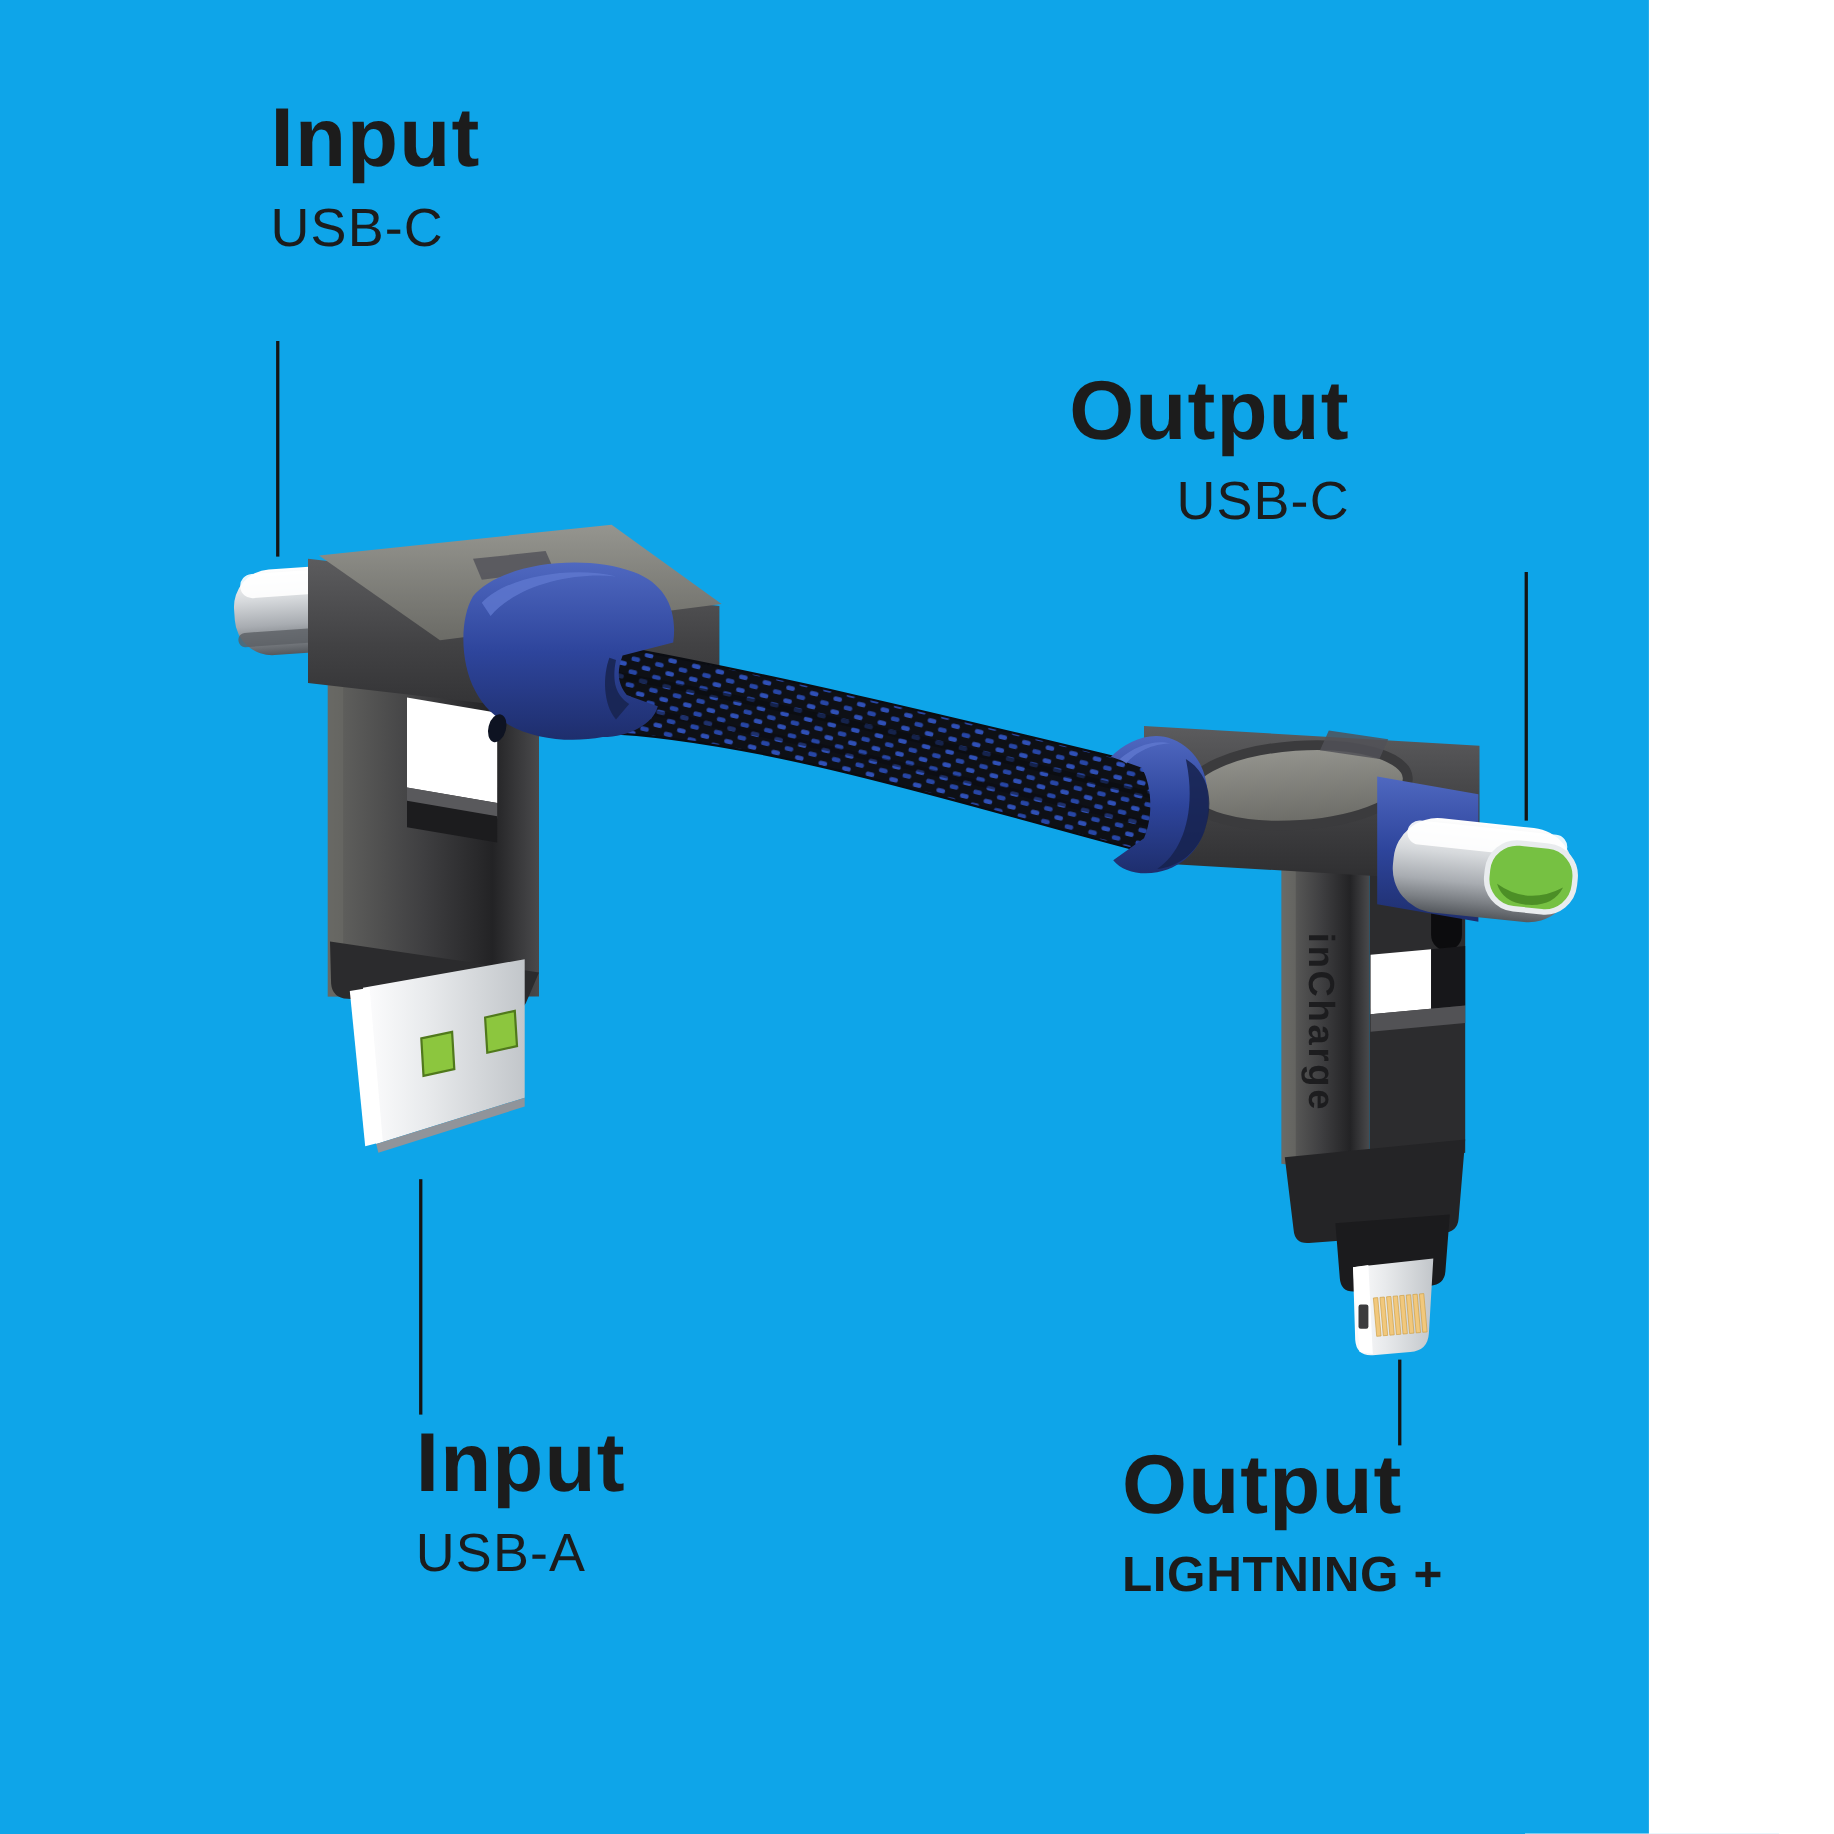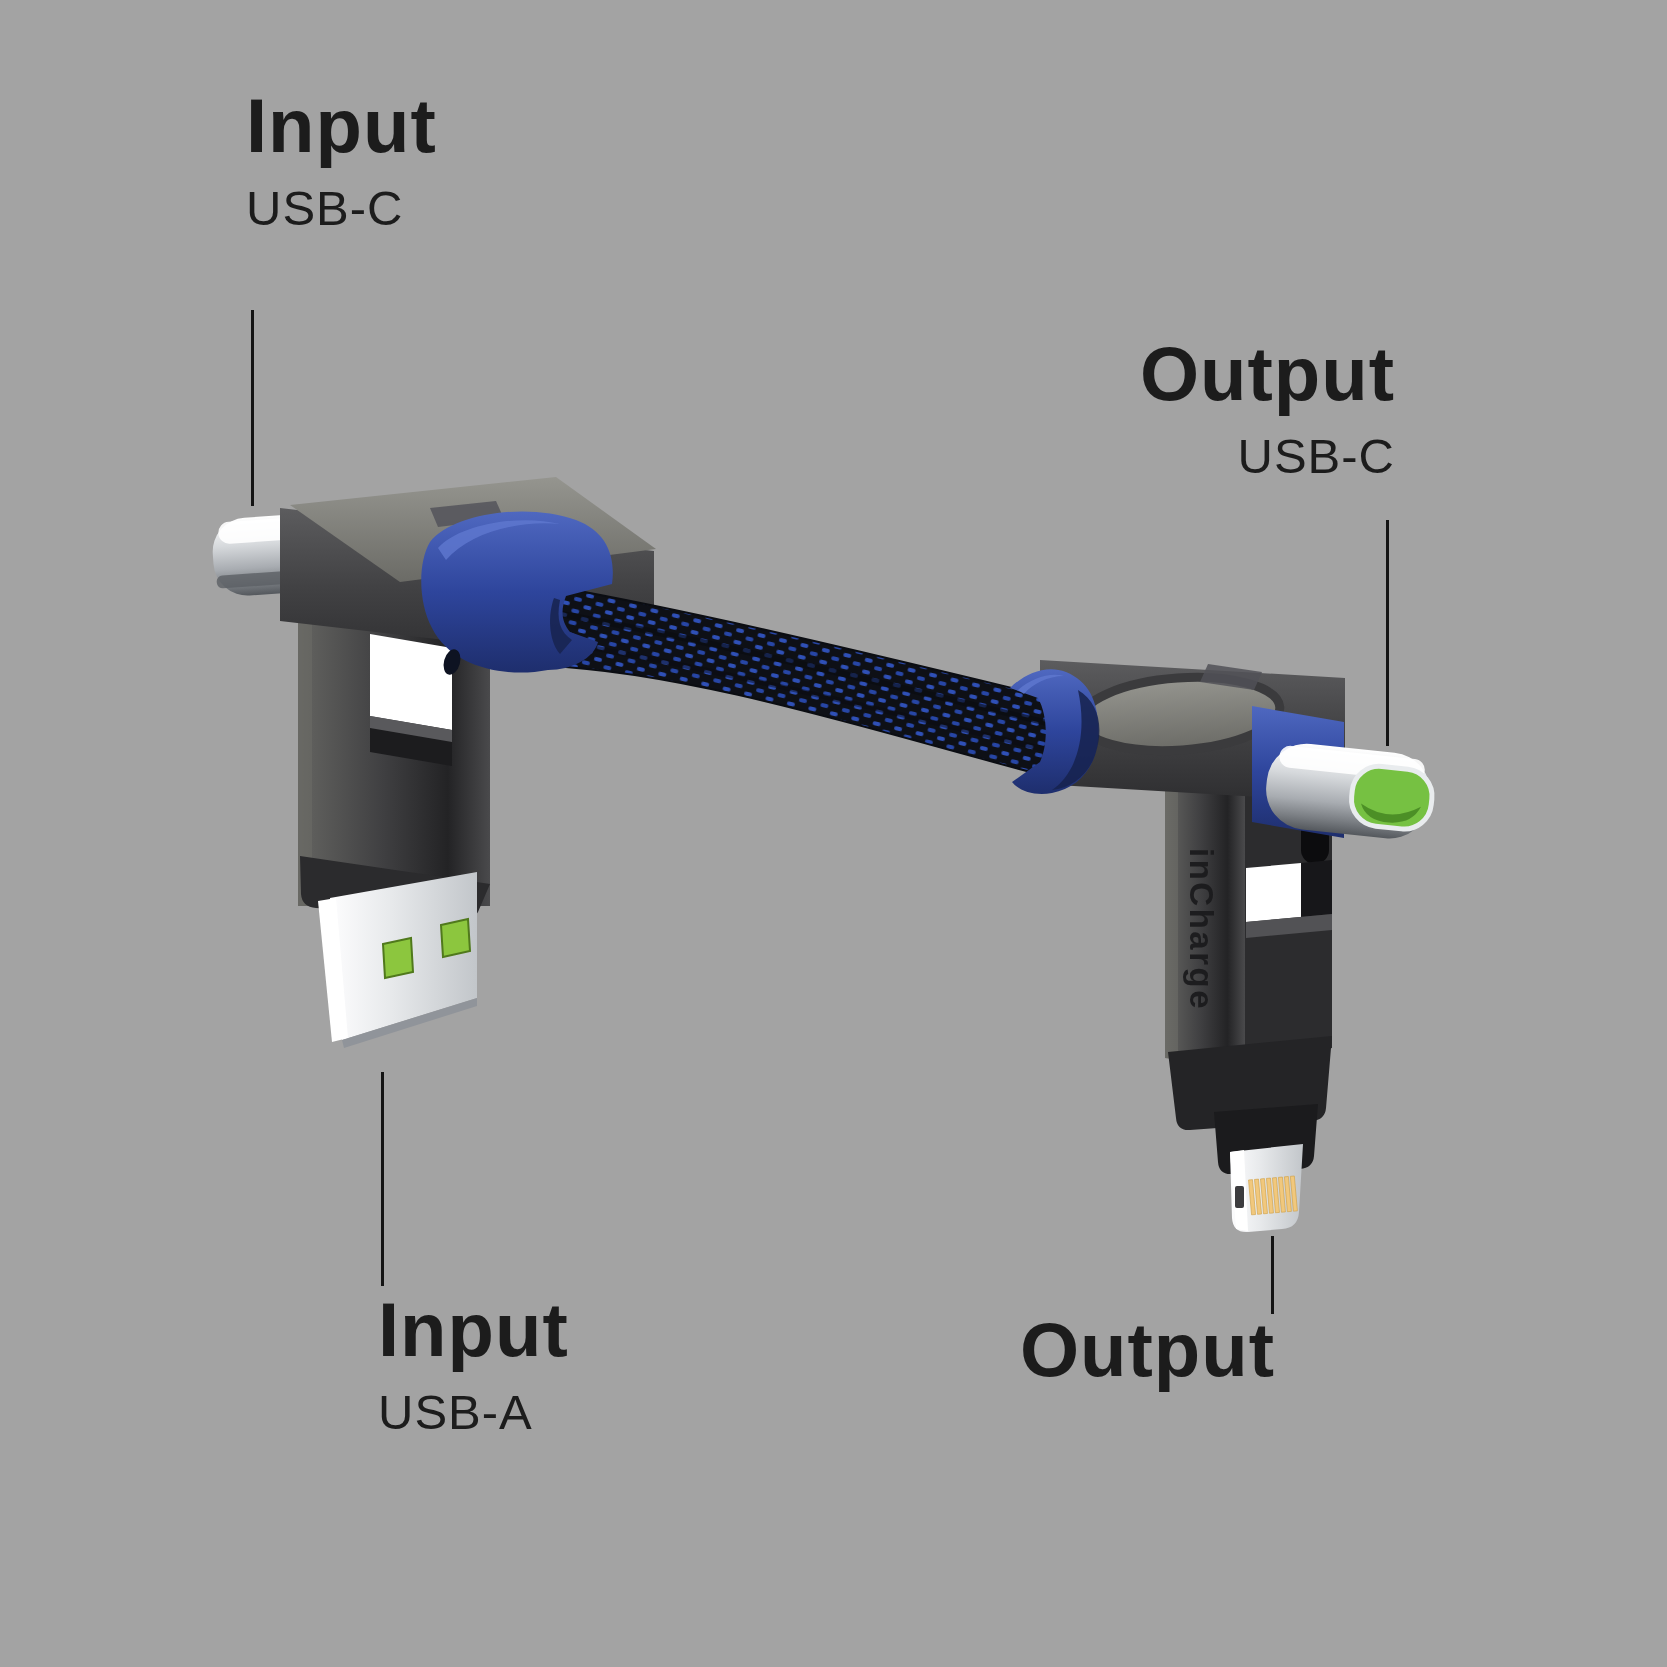--- a/index.html
+++ b/index.html
@@ -4,8 +4,8 @@
 <style>
   html,body{margin:0;padding:0;background:#ffffff;}
   #canvas{
-    position:relative;width:1667px;height:1667px;overflow:hidden;
-    background:#a3a3a3;font-family:"Liberation Sans",sans-serif;color:#1c1c1c;
+    position:relative;width:1499px;height:1667px;overflow:hidden;
+    background:#0ea5e9;font-family:"Liberation Sans",sans-serif;color:#1c1c1c;
   }
   .callout{position:absolute;}
   .callout-title{font-size:76px;font-weight:bold;line-height:1;letter-spacing:1px;color:#1c1c1c;}

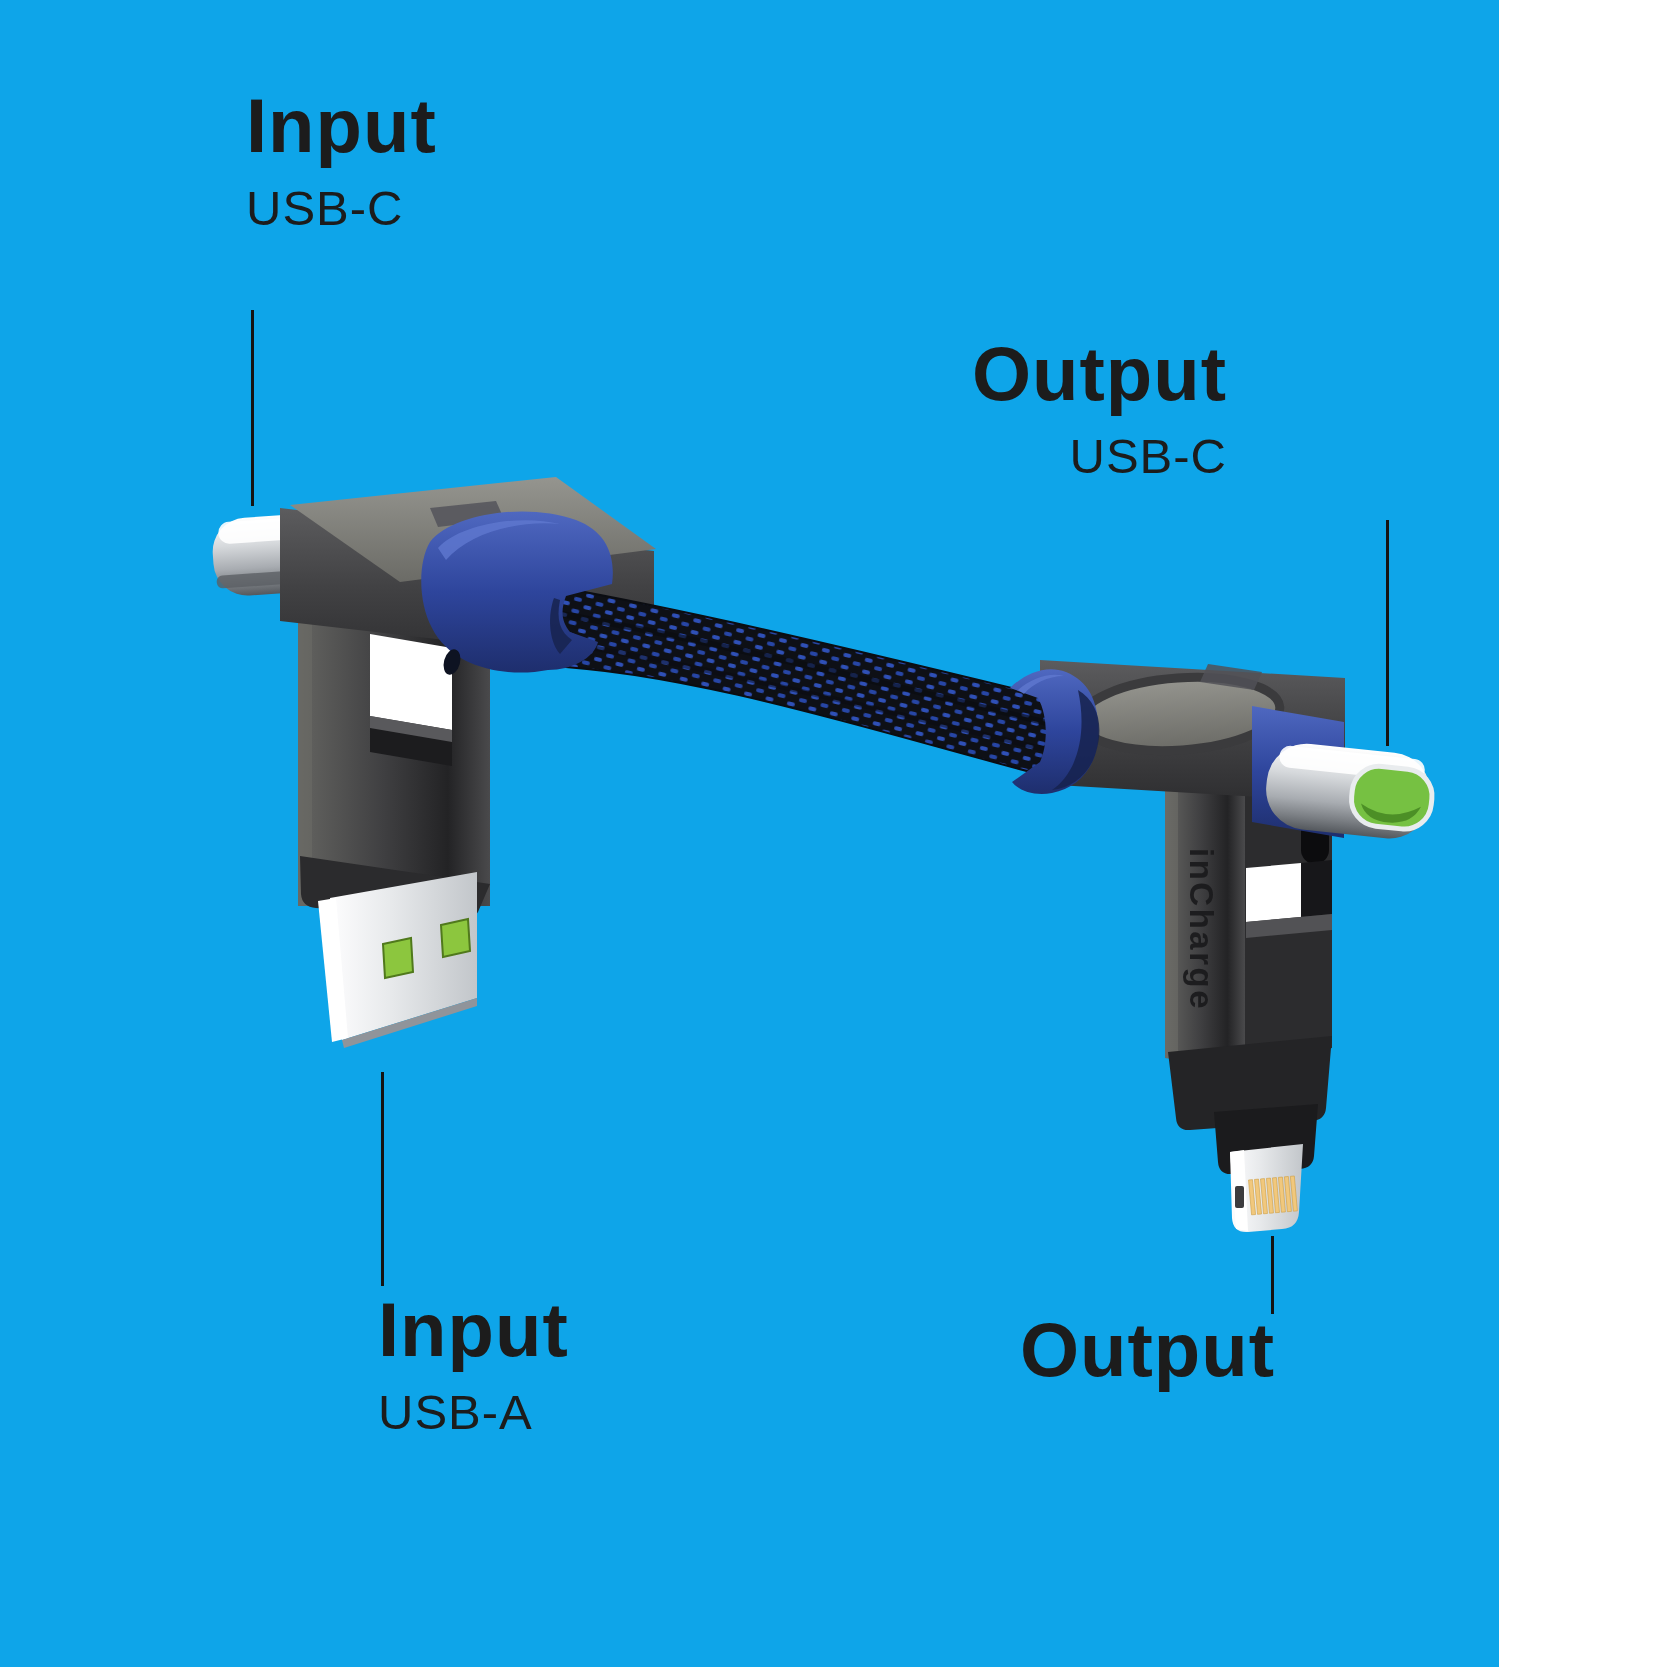--- a/index.html
+++ b/index.html
@@ -46,6 +46,7 @@
   <div class="callout" id="callout-bottom-right">
     <div class="callout-title">Output</div>
     <div class="callout-sub-small">
+      <div>LIGHTNING +</div>
     </div>
   </div>
 

